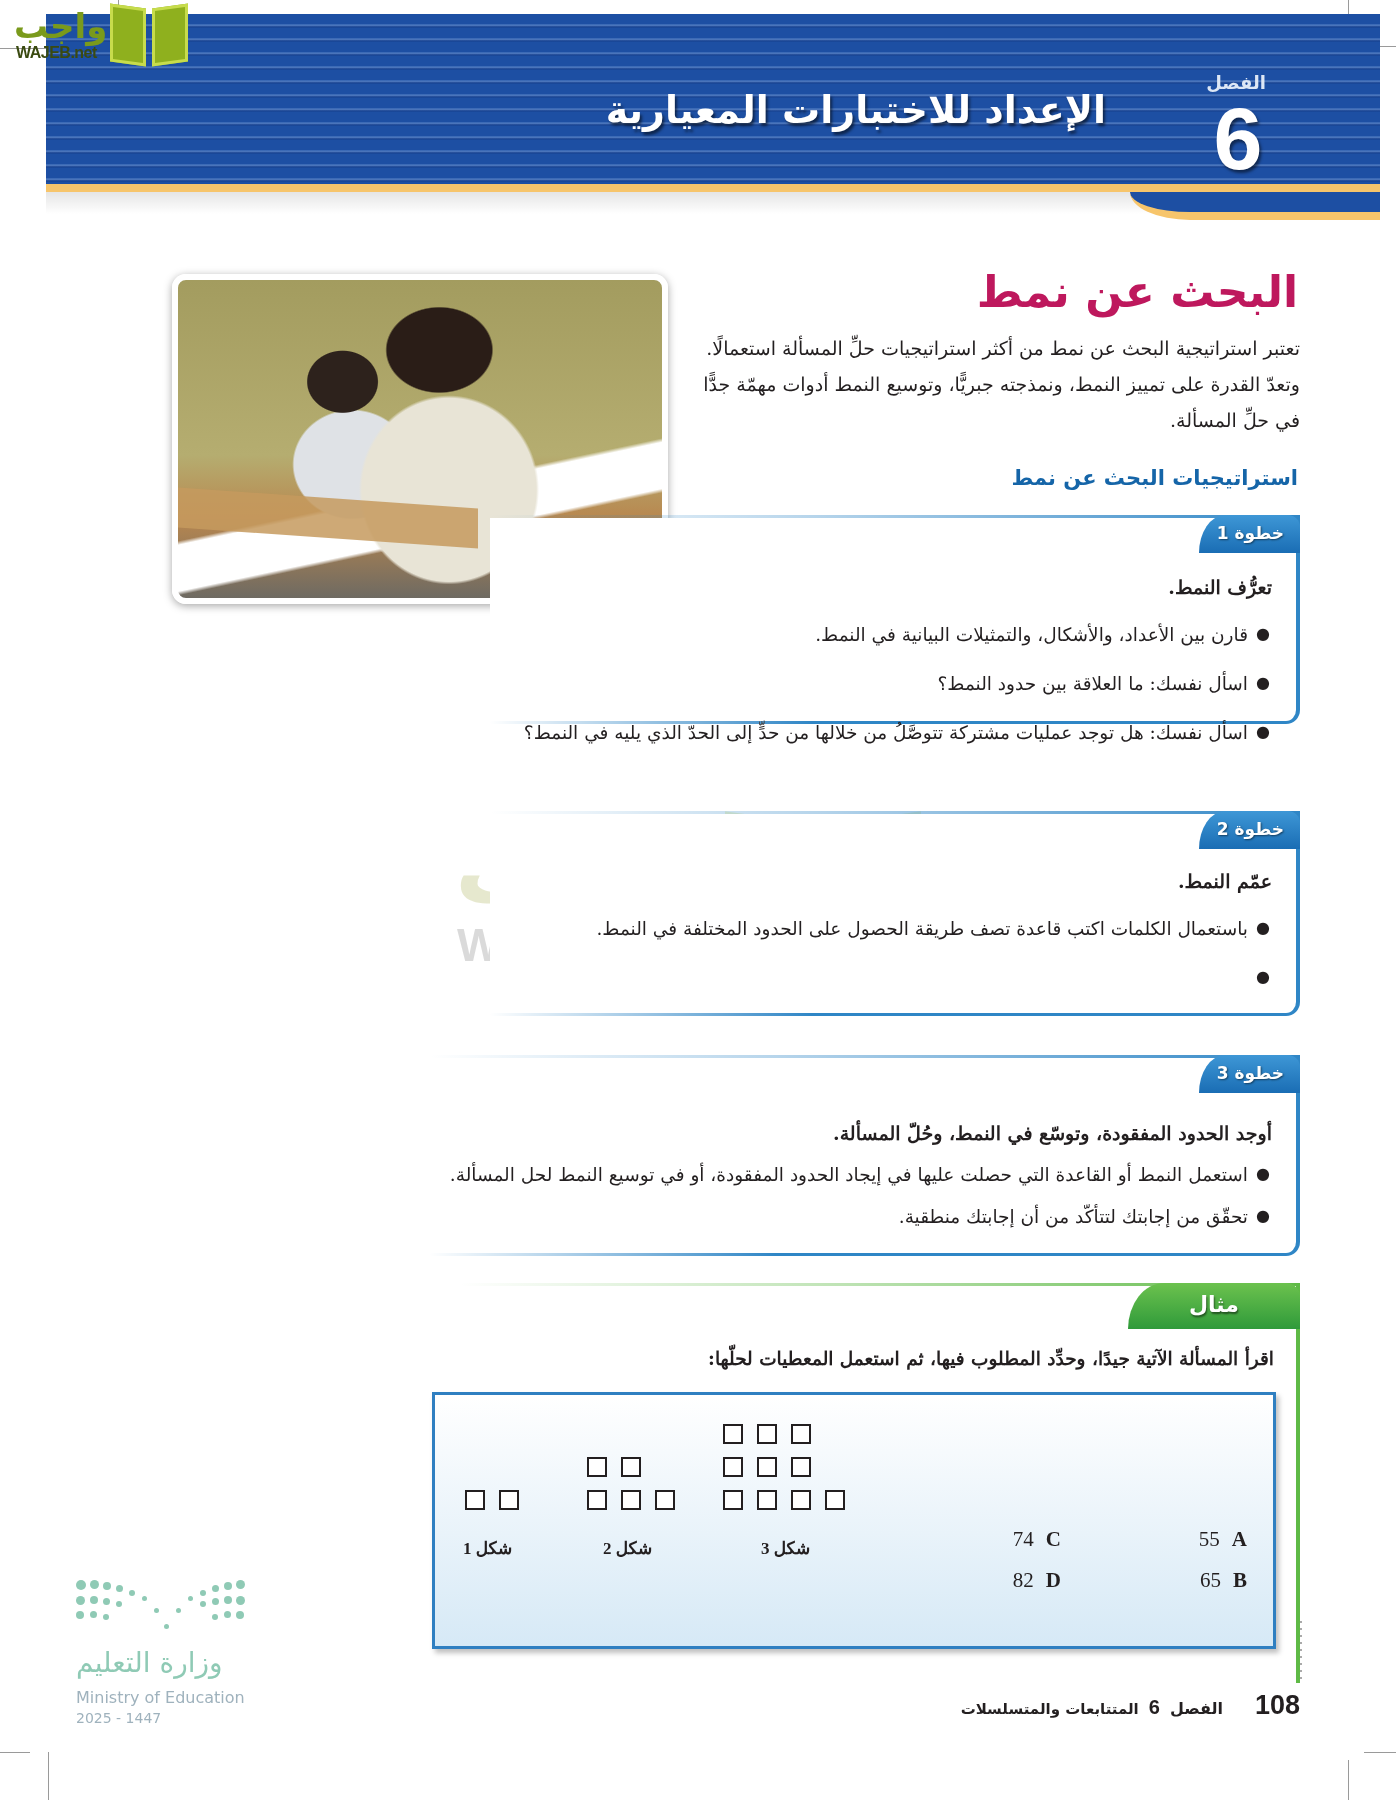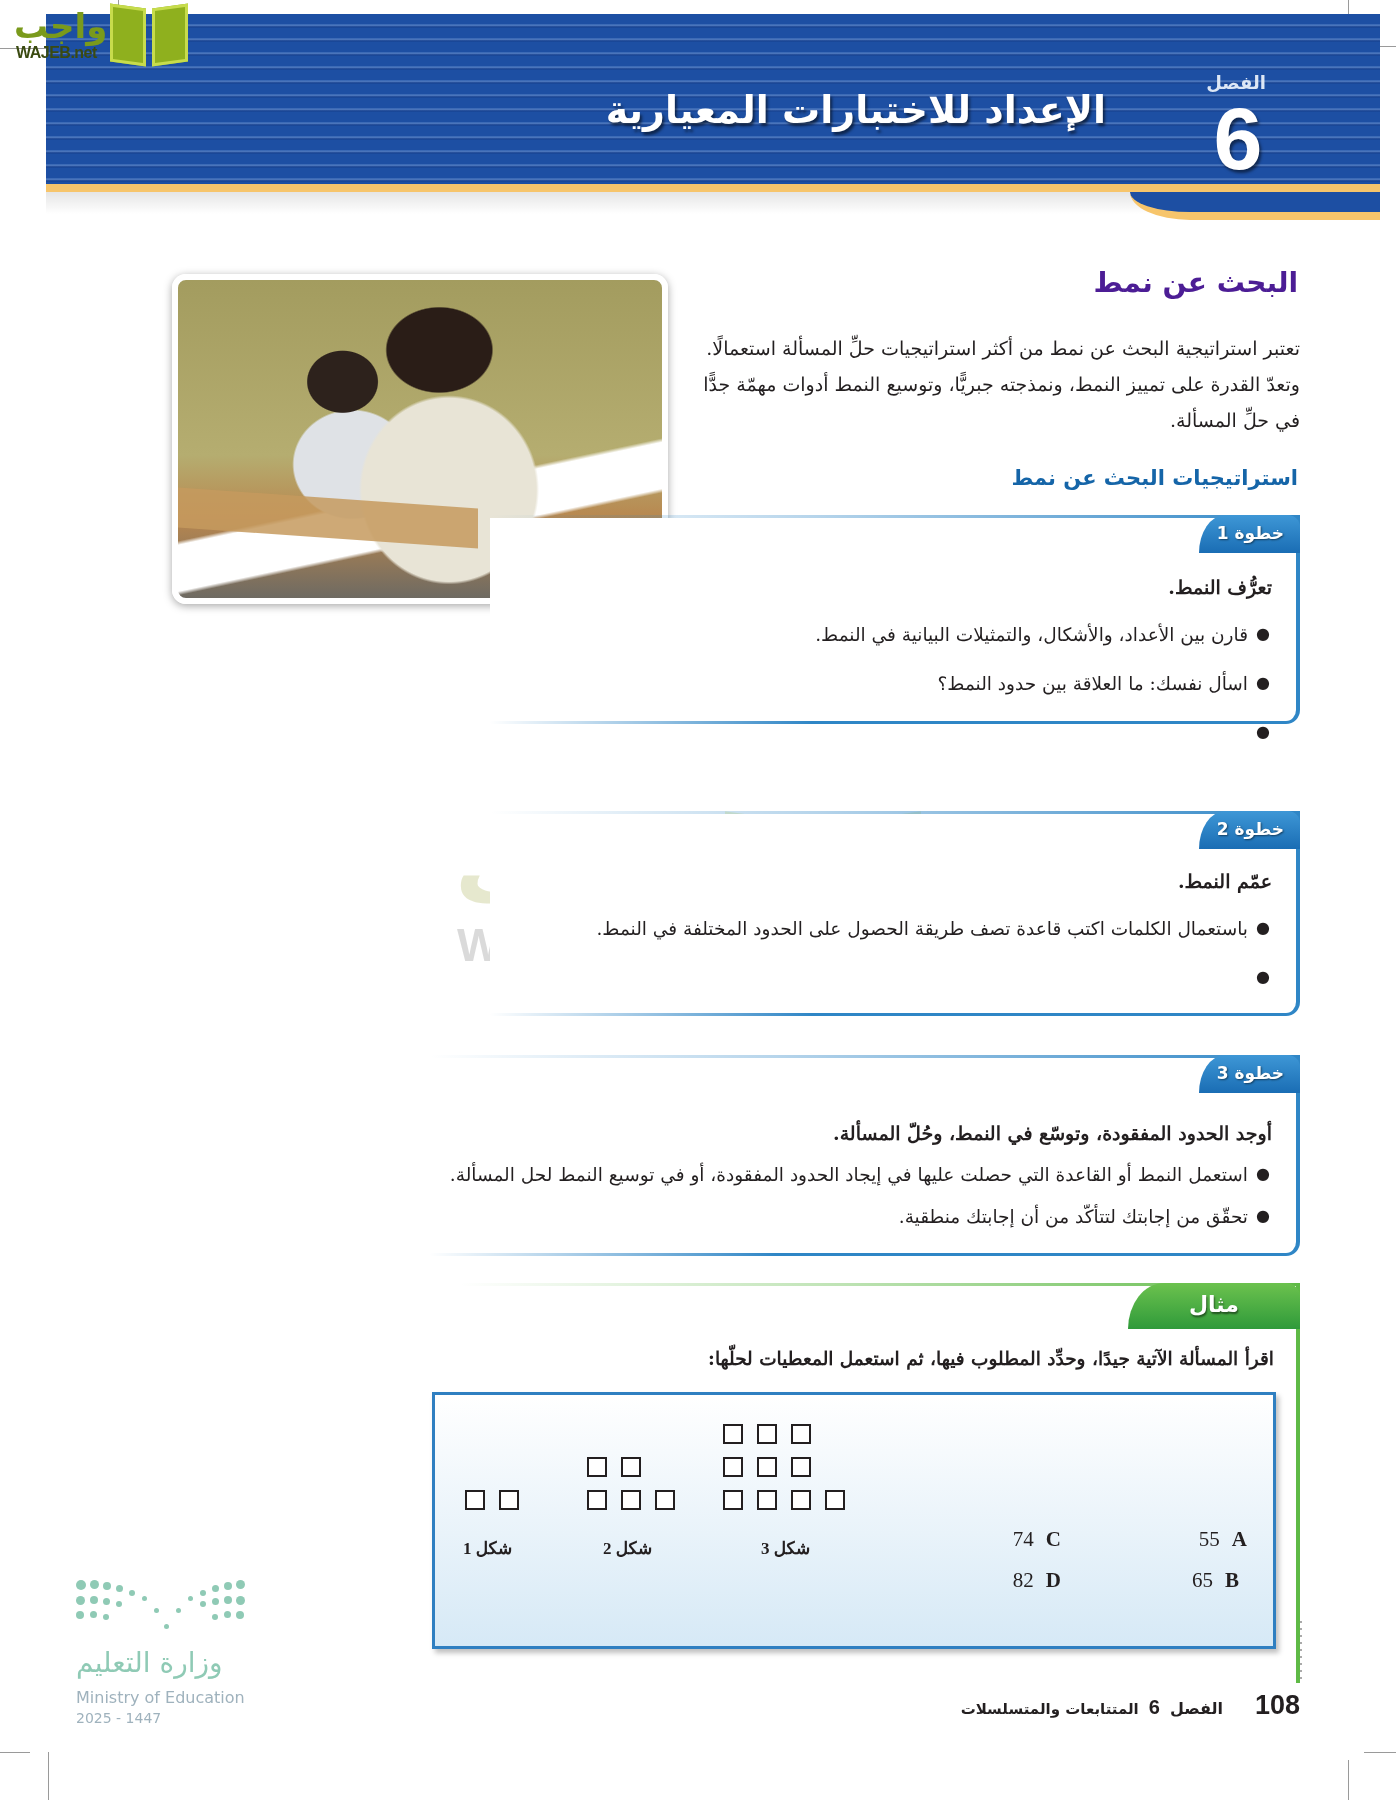--- a/index.html
+++ b/index.html
@@ -50,7 +50,7 @@
   
   .section-title {
     position: absolute; right: 98px; top: 266px; direction: rtl;
-    color: #4c1d95; font-weight: bold; font-size: 28px;
+    color: #be185d; font-weight: bold; font-size: 44px;
   }
   .intro {
     position: absolute; right: 96px; top: 330px; width: 600px; direction: rtl; text-align: right;

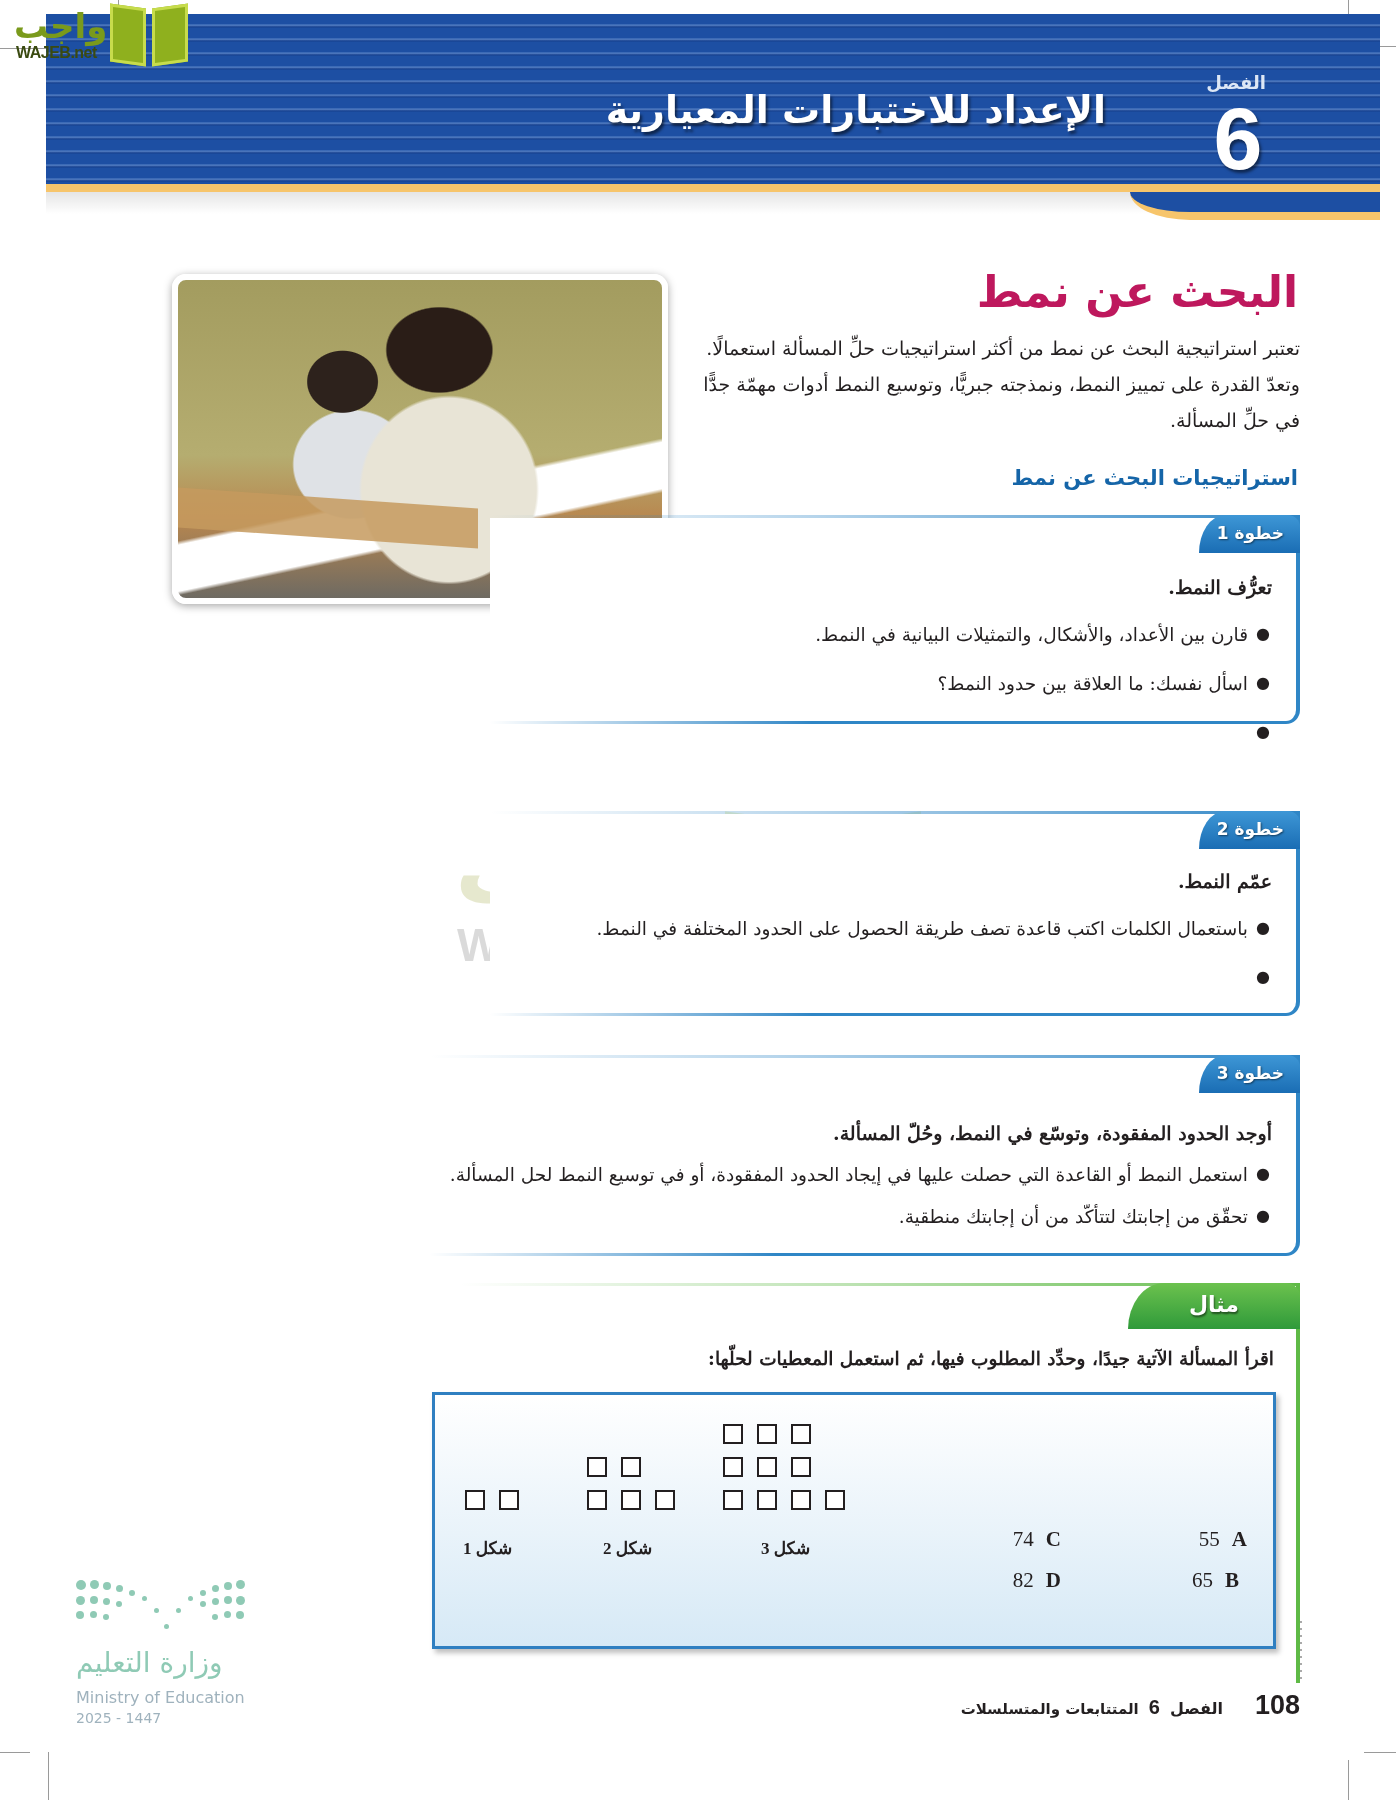--- a/index.html
+++ b/index.html
@@ -209,7 +209,7 @@
   <ul class="bullets" style="top:106px;">
     <li style="height:49px;"><span class="dot">●</span><span>قارن بين الأعداد، والأشكال، والتمثيلات البيانية في النمط.</span></li>
     <li style="height:49px;"><span class="dot">●</span><span>اسأل نفسك: ما العلاقة بين حدود النمط؟</span></li>
-    <li style="height:49px;"><span class="dot">●</span></li>
+    <li style="height:49px;"><span class="dot">●</span><span>اسأل نفسك: هل توجد عمليات مشتركة تتوصَّلُ من خلالها من حدٍّ إلى الحدّ الذي يليه في النمط؟</span></li>
   </ul>
 </div>
 

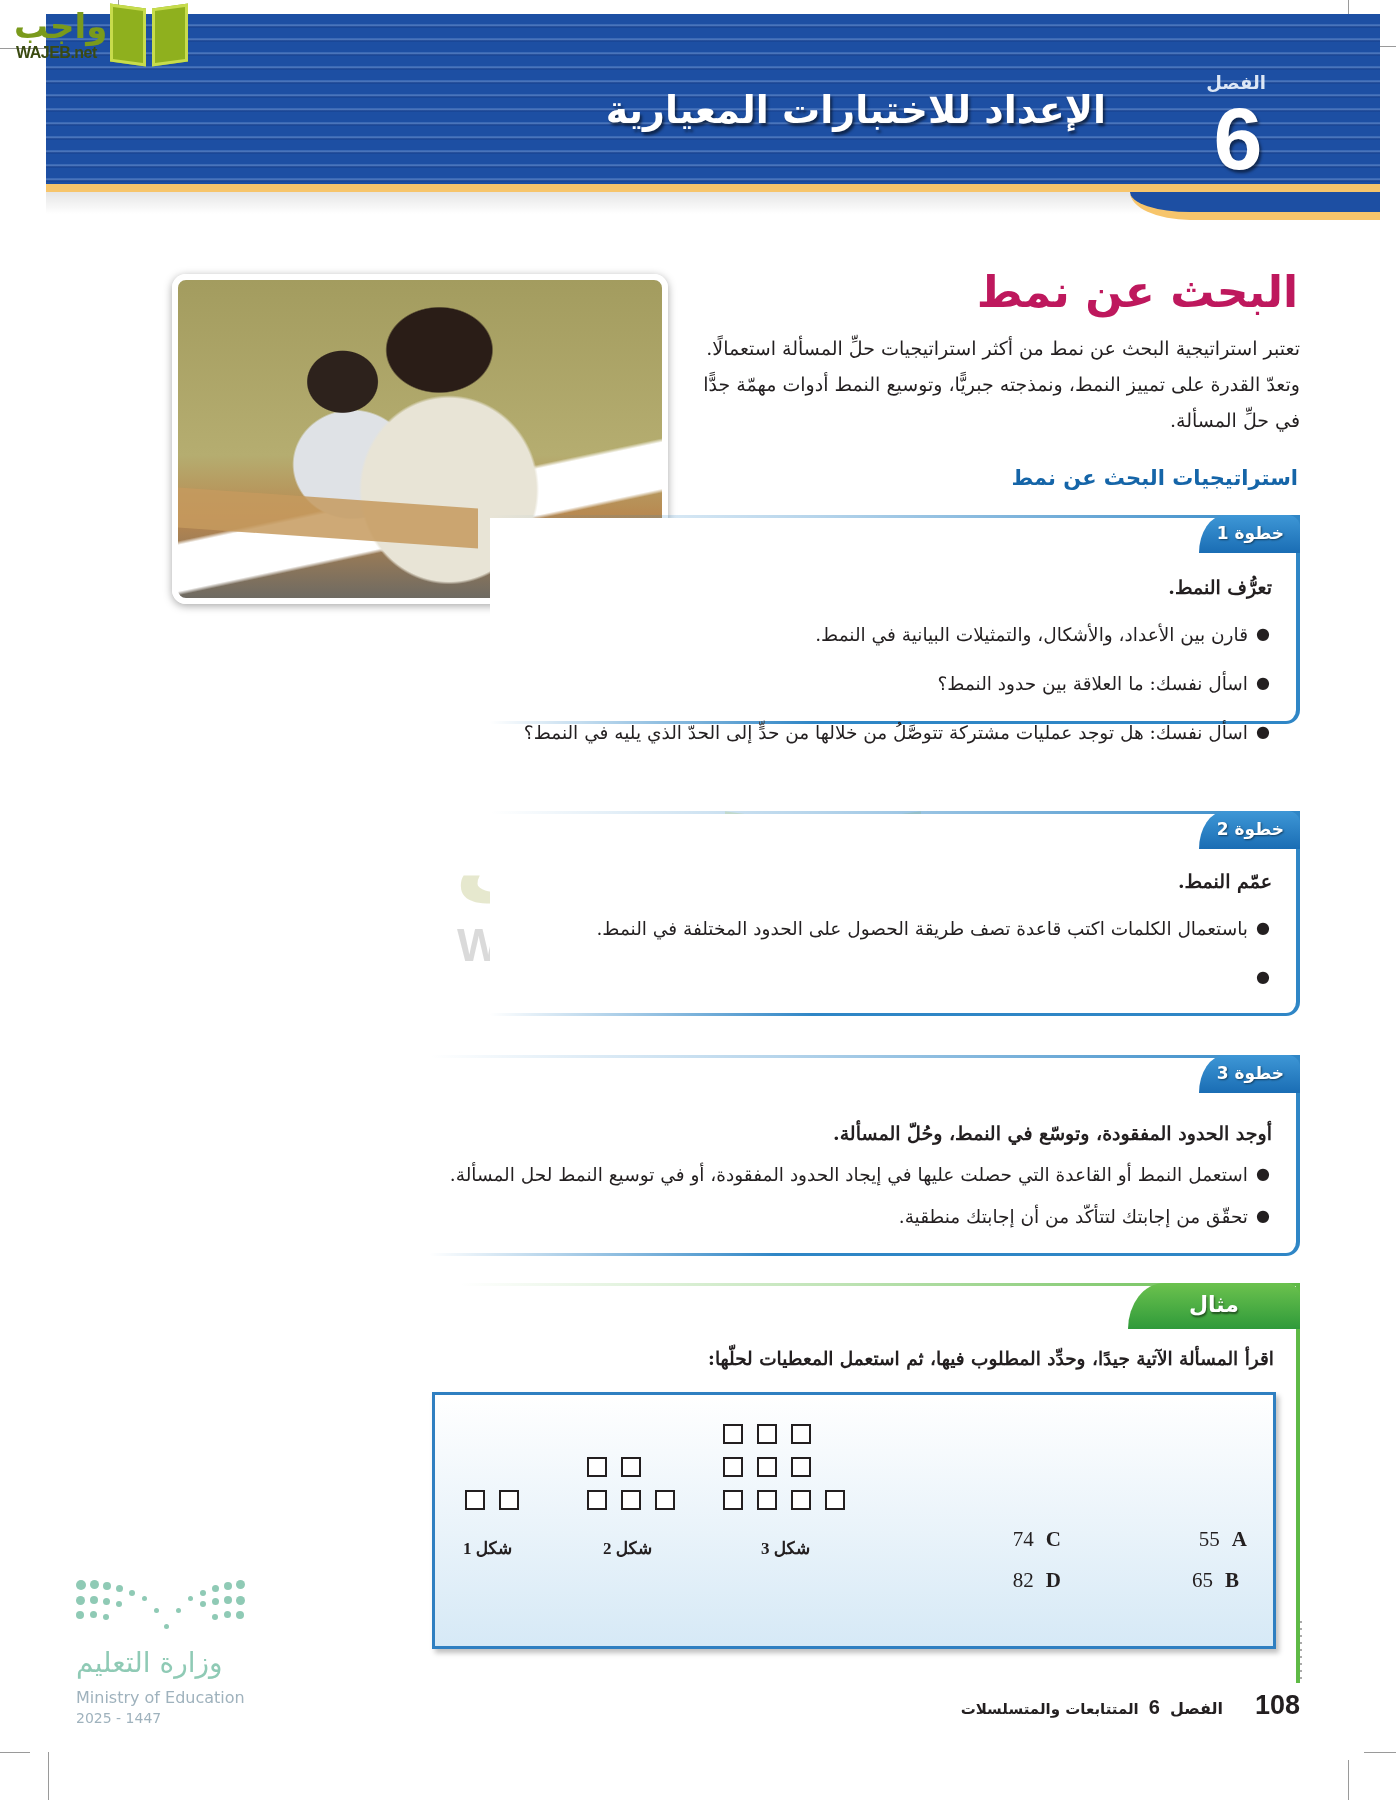--- a/index.html
+++ b/index.html
@@ -249,7 +249,7 @@
   <div class="choice" style="right:26px; top:132px;">
     <span class="num">55</span><span class="letter">A</span>
   </div>
-  <div class="choice" style="right:34px; top:173px;">
+  <div class="choice" style="right:26px; top:173px;">
     <span class="num">65</span><span class="letter">B</span>
   </div>
   <div class="choice" style="right:212px; top:132px;">

